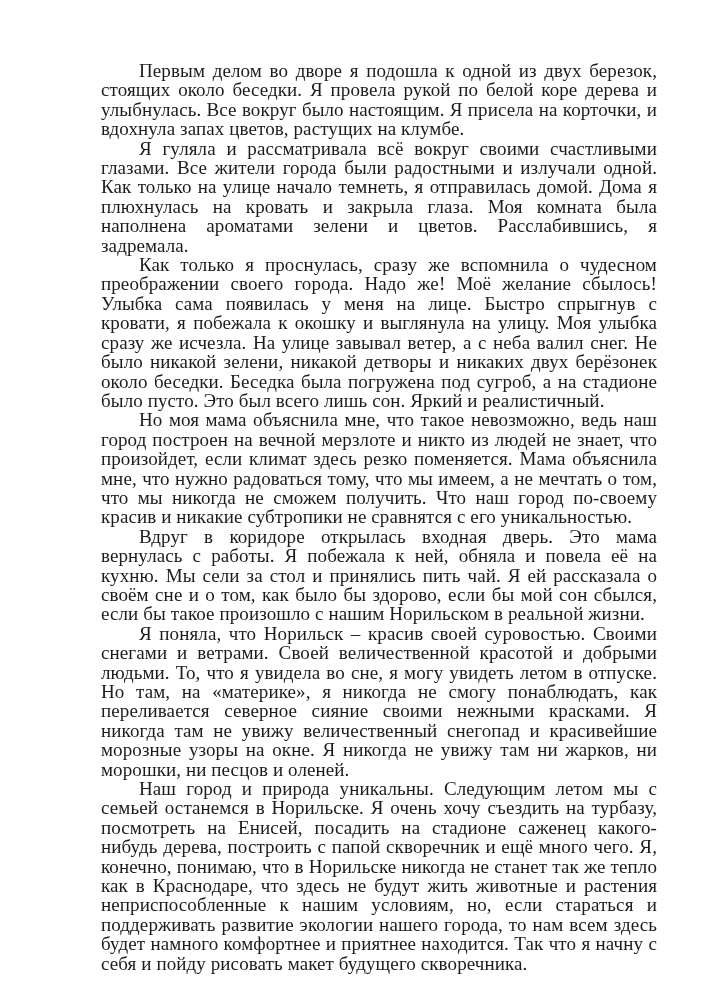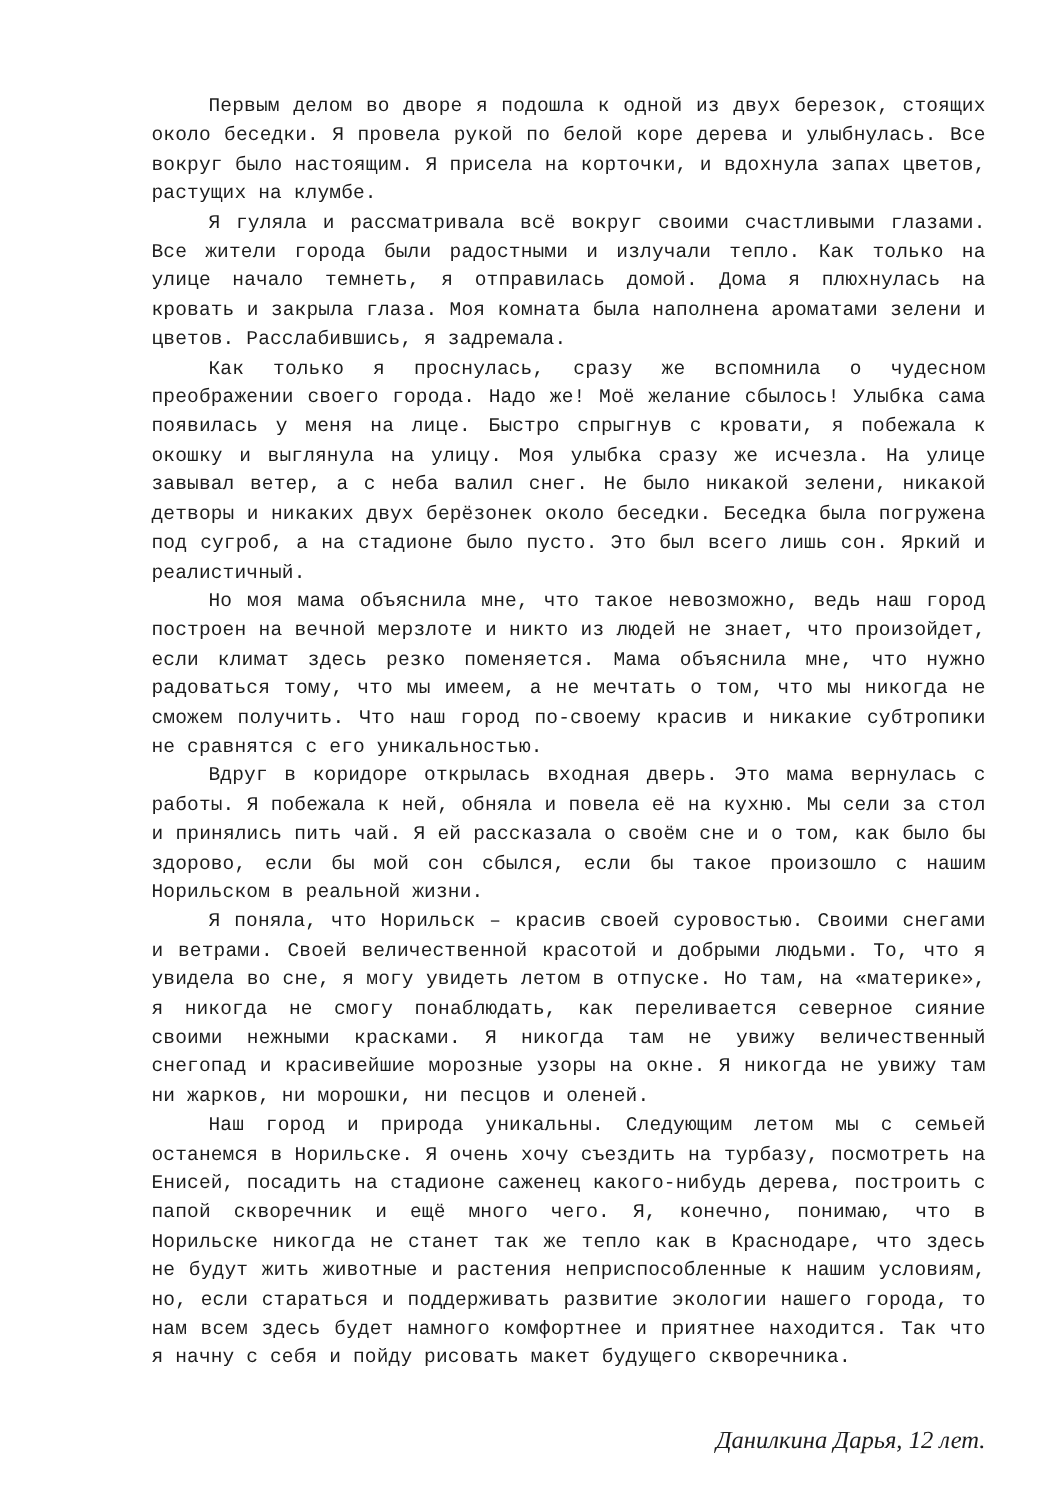--- a/index.html
+++ b/index.html
@@ -25,13 +25,12 @@
   .content p {
     margin: 0;
     padding: 0;
-    font-size: 13px;
+    font-size: 19px;
     line-height: 19.4px;
     text-align: justify;
     text-indent: 38px;
     letter-spacing: 0.1px;
     hyphens: none;
-    font-family: Liberation Mono, monospace;
     -webkit-hyphens: none;
   }
   .signature {

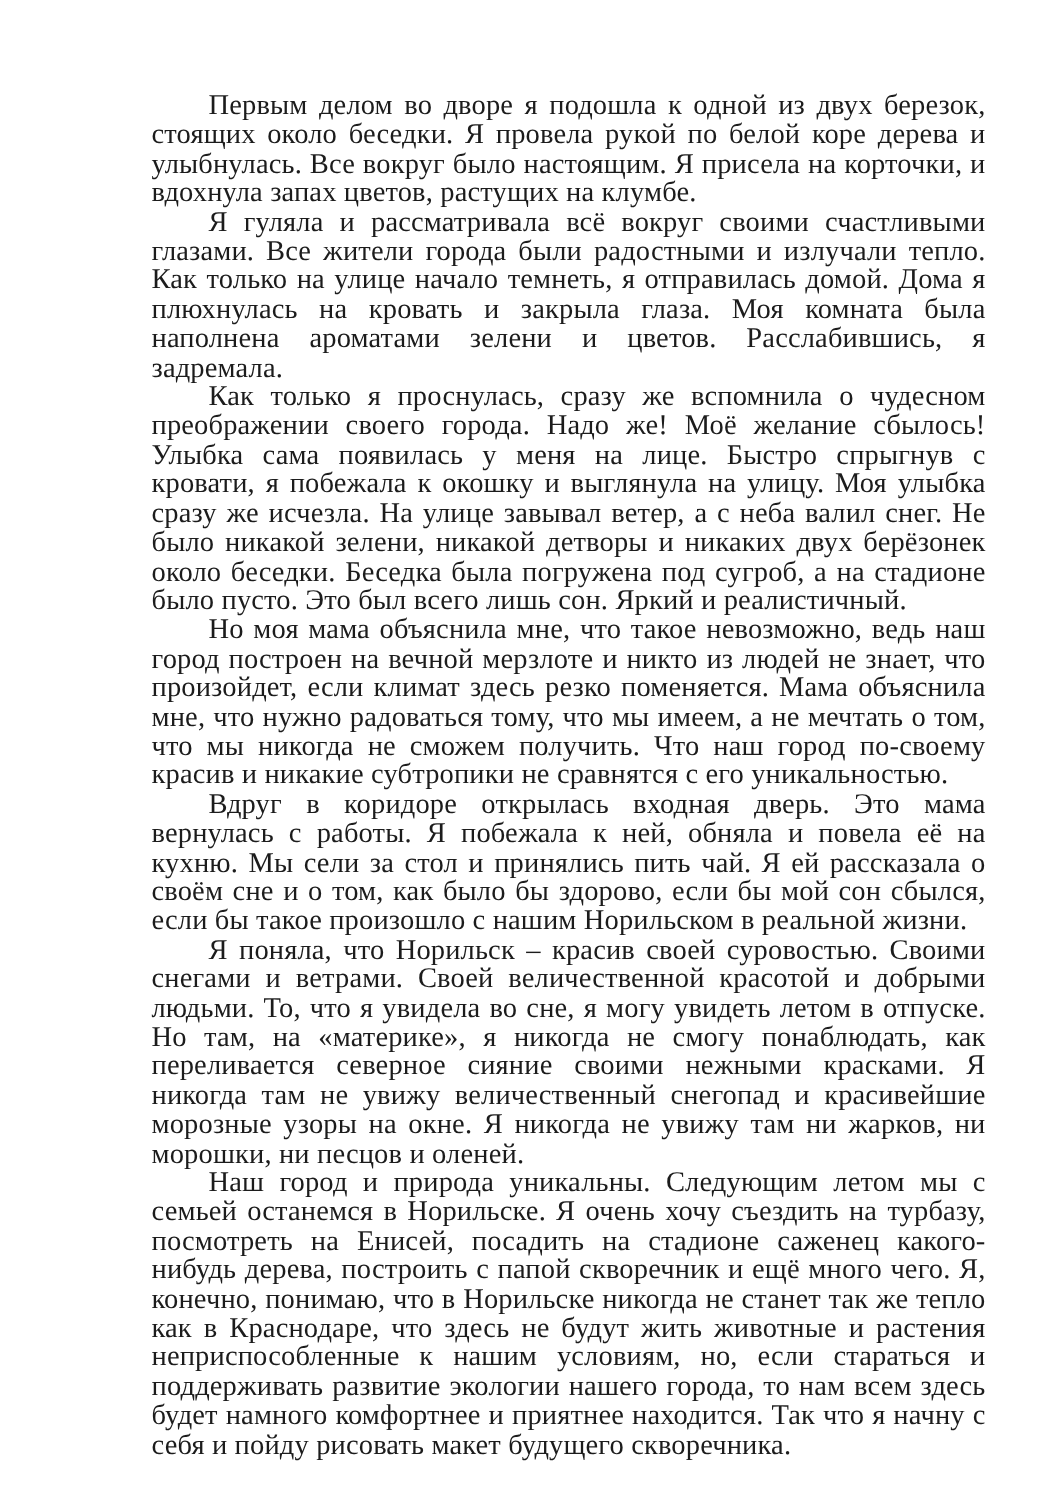--- a/index.html
+++ b/index.html
@@ -47,7 +47,7 @@
 <div class="page">
   <div class="content">
     <p>Первым делом во дворе я подошла к одной из двух березок, стоящих около беседки. Я провела рукой по белой коре дерева и улыбнулась. Все вокруг было настоящим. Я присела на корточки, и вдохнула запах цветов, растущих на клумбе.</p>
-    <p>Я гуляла и рассматривала всё вокруг своими счастливыми глазами. Все жители города были радостными и излучали тепло. Как только на улице начало темнеть, я отправилась домой. Дома я плюхнулась на кровать и закрыла глаза. Моя комната была наполнена ароматами зелени и цветов. Расслабившись, я задремала.</p>
+    <p>Я гуляла и рассматривала всё вокруг своими счастливыми глазами. Все жители города были радостными и излучали одной. Как только на улице начало темнеть, я отправилась домой. Дома я плюхнулась на кровать и закрыла глаза. Моя комната была наполнена ароматами зелени и цветов. Расслабившись, я задремала.</p>
     <p>Как только я проснулась, сразу же вспомнила о чудесном преображении своего города. Надо же! Моё желание сбылось! Улыбка сама появилась у меня на лице. Быстро спрыгнув с кровати, я побежала к окошку и выглянула на улицу. Моя улыбка сразу же исчезла. На улице завывал ветер, а с неба валил снег. Не было никакой зелени, никакой детворы и никаких двух берёзонек около беседки. Беседка была погружена под сугроб, а на стадионе было пусто. Это был всего лишь сон. Яркий и реалистичный.</p>
     <p>Но моя мама объяснила мне, что такое невозможно, ведь наш город построен на вечной мерзлоте и никто из людей не знает, что произойдет, если климат здесь резко поменяется. Мама объяснила мне, что нужно радоваться тому, что мы имеем, а не мечтать о том, что мы никогда не сможем получить. Что наш город по-своему красив и никакие субтропики не сравнятся с его уникальностью.</p>
     <p>Вдруг в коридоре открылась входная дверь. Это мама вернулась с работы. Я побежала к ней, обняла и повела её на кухню. Мы сели за стол и принялись пить чай. Я ей рассказала о своём сне и о том, как было бы здорово, если бы мой сон сбылся, если бы такое произошло с нашим Норильском в реальной жизни.</p>

